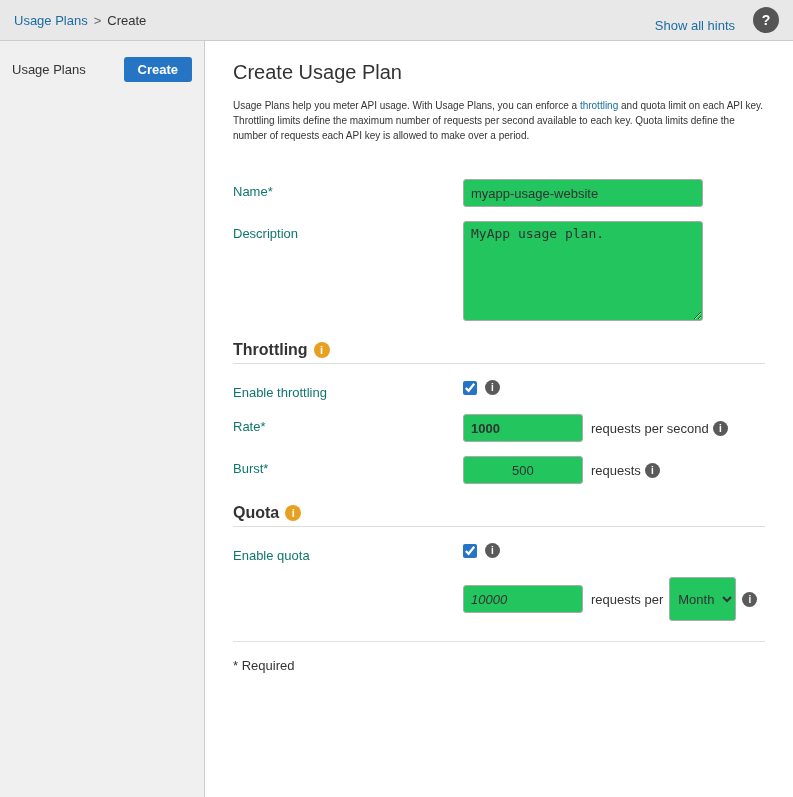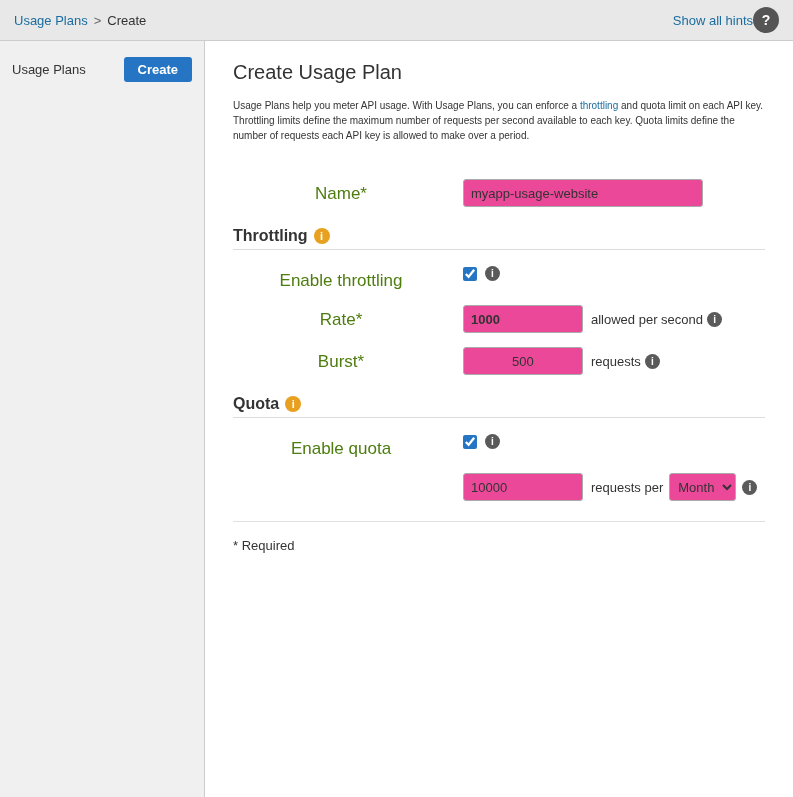--- a/index.html
+++ b/index.html
@@ -30,8 +30,8 @@
     .breadcrumb-current { color: #333; }
     .top-bar-right {
       display: flex;
-      align-items: center;
-      gap: 0;
+      align-items: flex-end;
+      gap: 18px;
     }
     .show-all-hints {
       font-size: 13px;

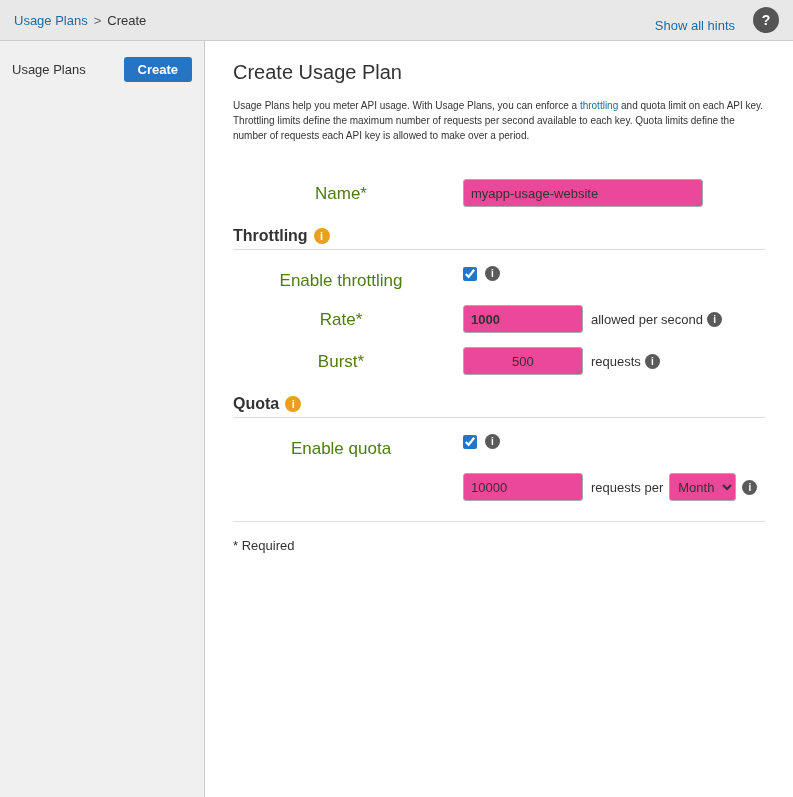--- a/index.html
+++ b/index.html
@@ -121,11 +121,11 @@
     }
     .form-label {
       width: 230px;
-      text-align: center;
+      text-align: left;
       padding-right: 14px;
       padding-top: 5px;
-      font-size: 17px;
-      color: #4d7c0f;
+      font-size: 13px;
+      color: #0f766e;
       flex-shrink: 0;
     }
     .form-control {

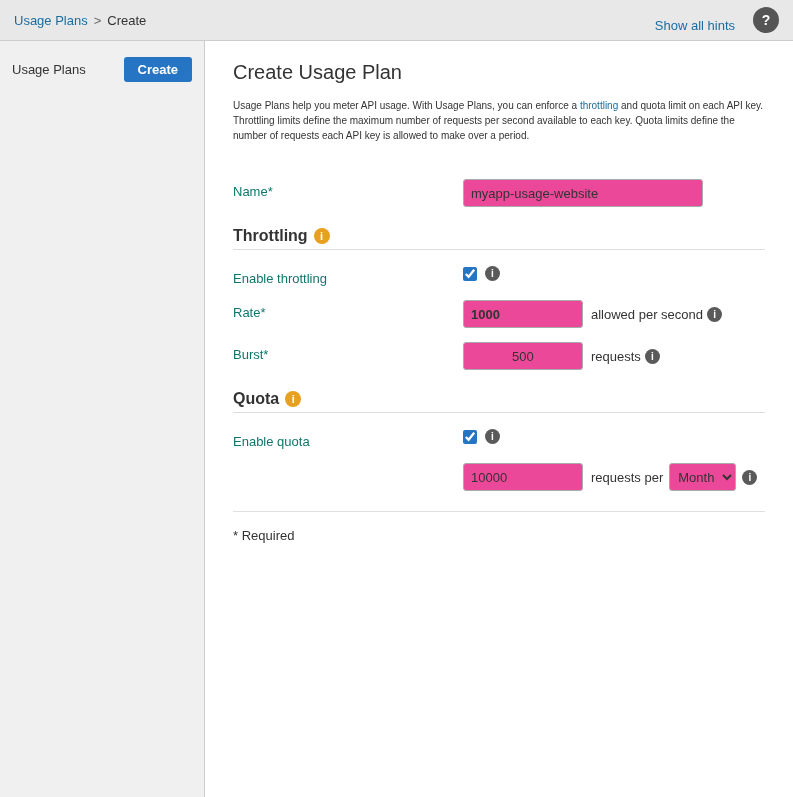--- a/index.html
+++ b/index.html
@@ -134,7 +134,7 @@
       padding: 4px 7px;
       font-size: 13px;
       color: #333;
-      background: #ec4899;
+      background: #22c55e;
     }
     input.form-control { height: 28px; width: 240px; }
     textarea.form-control { width: 240px; height: 100px; resize: both; vertical-align: top; }

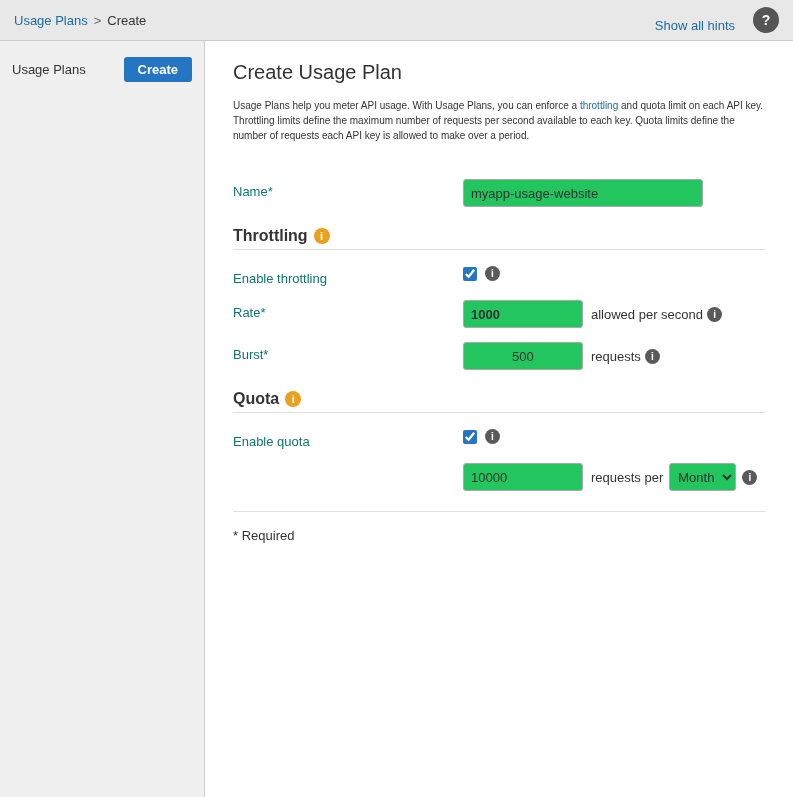--- a/index.html
+++ b/index.html
@@ -282,6 +282,10 @@
       <input type="text" class="form-control" value="myapp-usage-website" style="">
     </div>
 
+    <div class="form-row">
+      <div class="form-label">Description</div>
+      <textarea class="form-control" style="">MyApp usage plan.</textarea>
+    </div>
 
     <div class="section-header">
       <span>Throttling</span>

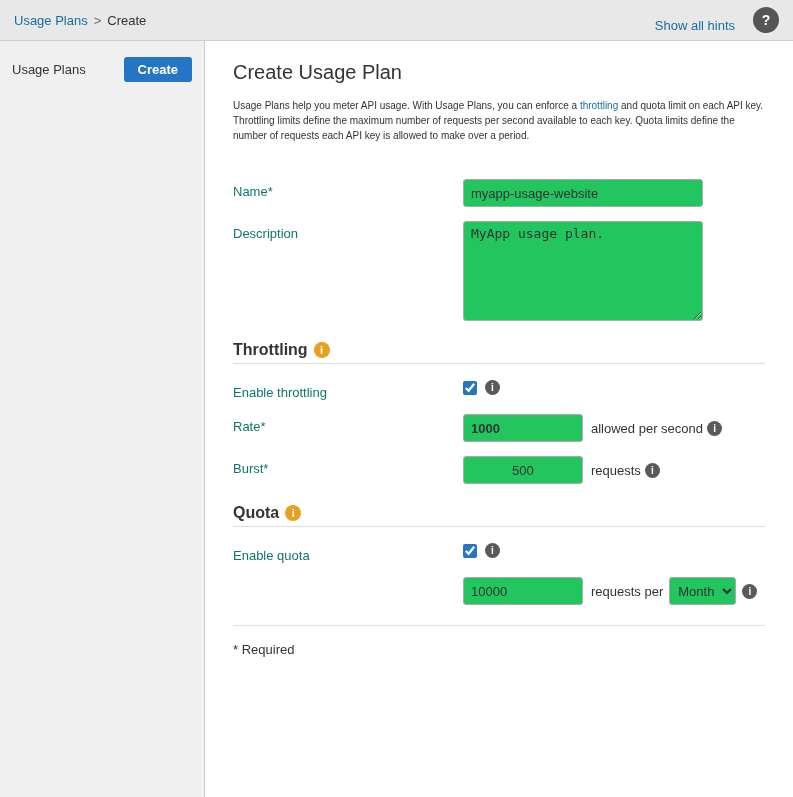--- a/index.html
+++ b/index.html
@@ -306,7 +306,7 @@
       <div class="inline-row">
         <input type="text" class="form-control" style="width: 120px; font-weight: bold;" value="1000">
         <span class="unit-text">
-          <span>allowed per second</span>
+          <span>requests per second</span>
           <span class="info-icon-blue">i</span>
         </span>
       </div>

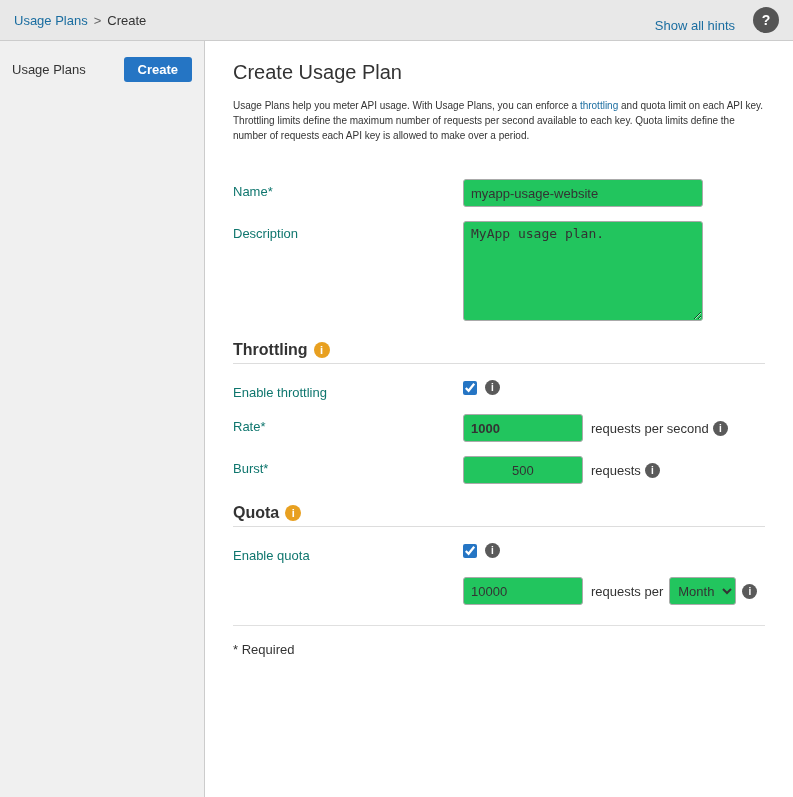--- a/index.html
+++ b/index.html
@@ -340,7 +340,7 @@
     <div class="form-row">
       <div class="form-label"></div>
       <div class="inline-row">
-        <input type="text" class="form-control" style="width: 120px;" value="10000">
+        <input type="text" class="form-control" style="width: 120px; font-style: italic;" value="10000">
         <span class="unit-text">
           <span>requests per</span>
         </span>

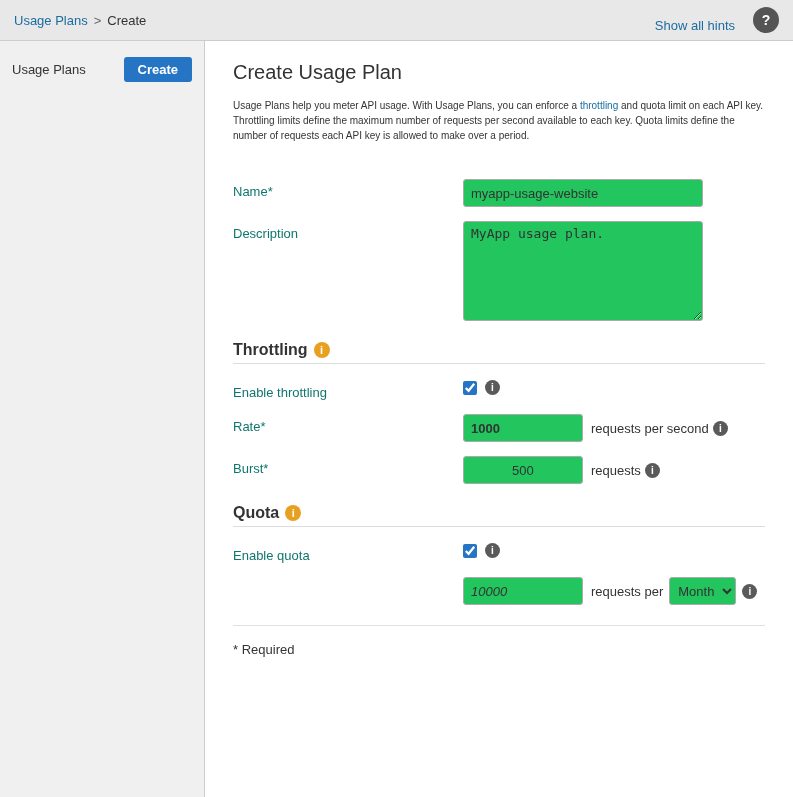--- a/index.html
+++ b/index.html
@@ -216,7 +216,7 @@
 
     
     select.form-control {
-      height: 28px;
+      height: 44px;
       padding: 2px 4px;
       width: auto;
       margin-left: 6px;

